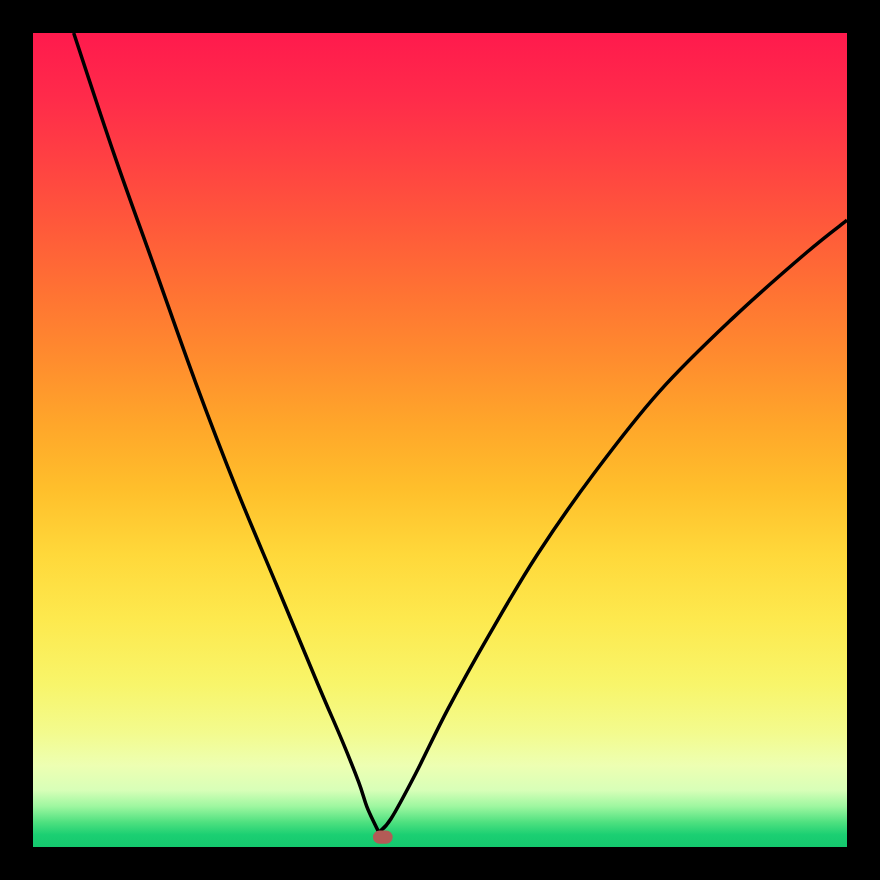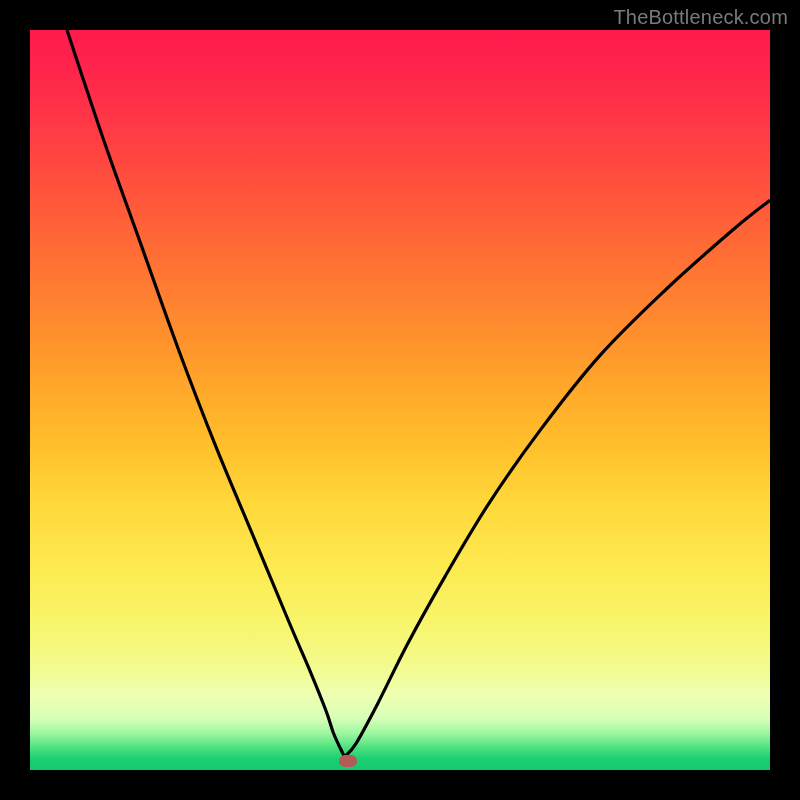--- a/index.html
+++ b/index.html
@@ -76,7 +76,6 @@
 <body>
 
 <div class="frame">
-  <div class="attribution">TheBottleneck.com</div>
 
   <div class="plot-area">
     <svg class="curve" viewBox="0 0 740 740" preserveAspectRatio="none">

